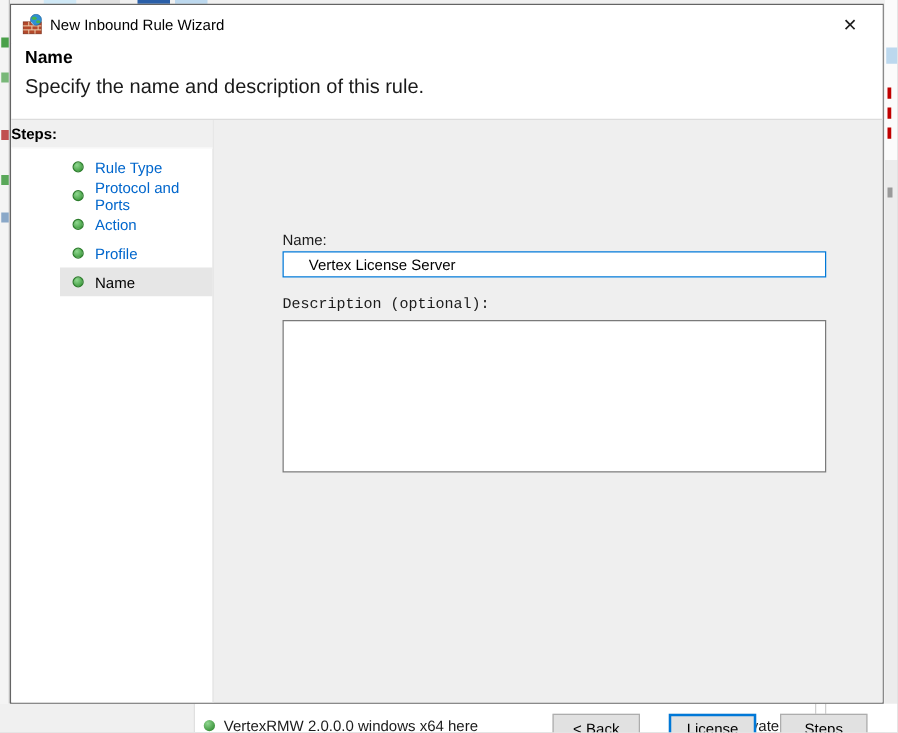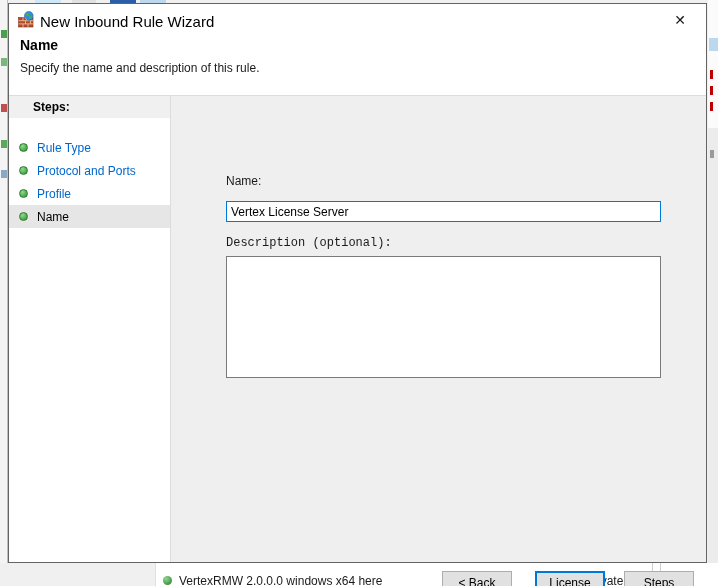--- a/index.html
+++ b/index.html
@@ -37,7 +37,7 @@
   }
   .titlebar { position: relative; height: 31px; background: #ffffff; }
   .titlebar .app-icon { position: absolute; left: 9px; top: 7px; width: 17px; height: 17px; }
-  .titlebar .title { position: absolute; left: 31px; top: 9px; font-size: 15px; color: #000; }
+  .titlebar .title { position: absolute; left: 31px; top: 9px; font-size: 12px; color: #000; }
   .close-btn {
     position: absolute; right: 10px; top: 3px;
     width: 32px; height: 26px;

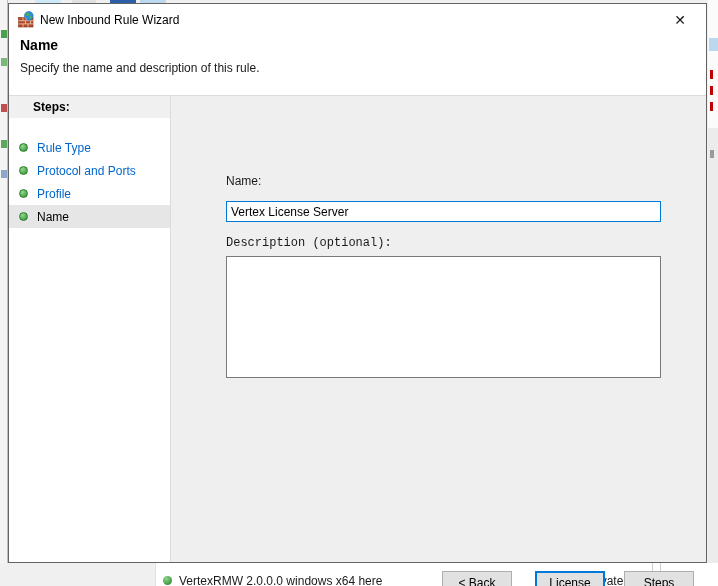--- a/index.html
+++ b/index.html
@@ -48,7 +48,7 @@
 
   .wiz-header { position: relative; height: 61px; background: #ffffff; border-bottom: 1px solid #dcdcdc; }
   .wiz-header .h-title { position: absolute; left: 11px; top: 2px; font-size: 14px; font-weight: bold; color: #000; }
-  .wiz-header .h-sub { position: absolute; left: 11px; top: 26px; font-size: 12px; color: #1a1a1a; }
+  .wiz-header .h-sub { position: absolute; left: 11px; top: 26px; font-size: 16px; color: #1a1a1a; }
 
   .wiz-body { display: flex; height: 466px; }
 

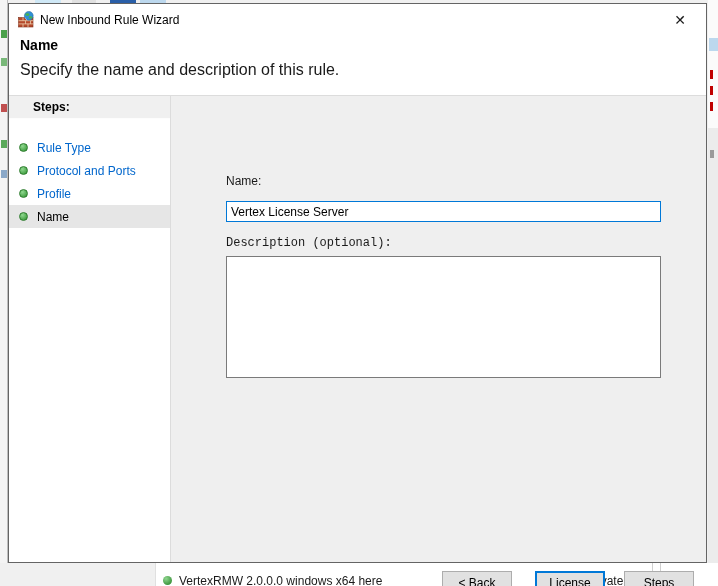--- a/index.html
+++ b/index.html
@@ -57,7 +57,7 @@
   .steps-heading {
     height: 23px; line-height: 22px;
     background: #f0f0f0; border-bottom: 1px solid #fdfdfd;
-    font-weight: bold; padding-left: 24px; color: #000;
+    font-weight: bold; padding-left: 0; color: #000;
   }
   .steps-list { margin-top: 17px; }
   .step-item { display: flex; align-items: center; height: 23px; cursor: pointer; }

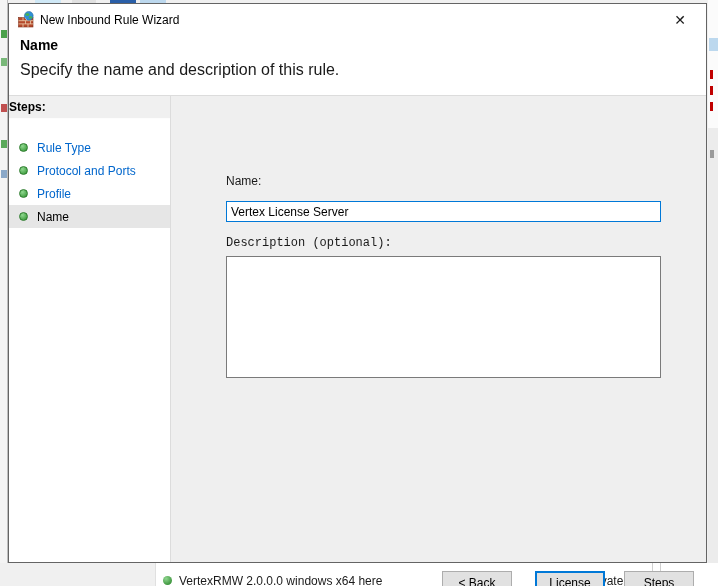--- a/index.html
+++ b/index.html
@@ -59,7 +59,7 @@
     background: #f0f0f0; border-bottom: 1px solid #fdfdfd;
     font-weight: bold; padding-left: 0; color: #000;
   }
-  .steps-list { margin-top: 17px; }
+  .steps-list { margin-top: 3px; padding-left: 39px; }
   .step-item { display: flex; align-items: center; height: 23px; cursor: pointer; }
   .step-item.current { background: #e6e6e6; cursor: default; }
   .step-bullet {

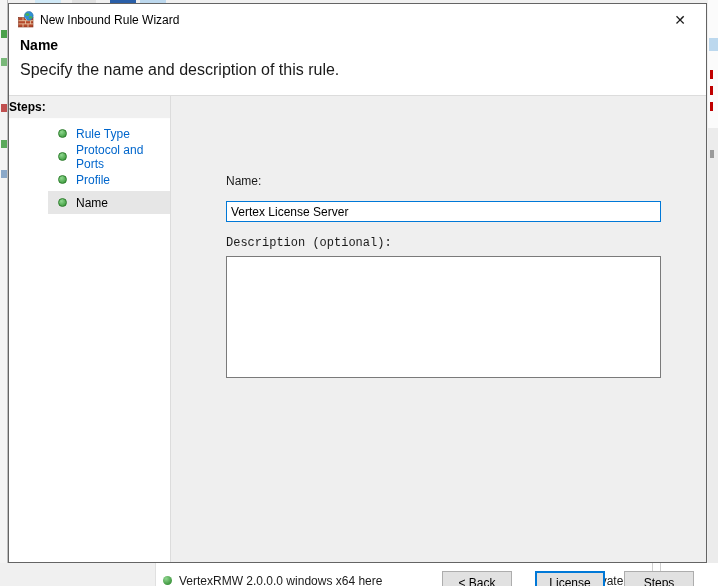--- a/index.html
+++ b/index.html
@@ -185,6 +185,10 @@
           </div>
           <div class="step-item">
             <span class="step-bullet"></span>
+            <span class="step-label">Action</span>
+          </div>
+          <div class="step-item">
+            <span class="step-bullet"></span>
             <span class="step-label">Profile</span>
           </div>
           <div class="step-item current">

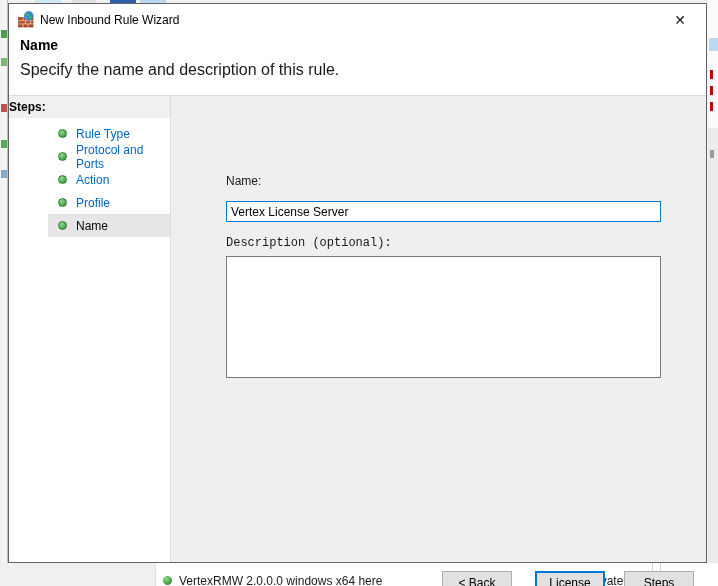--- a/index.html
+++ b/index.html
@@ -73,7 +73,7 @@
   
   .content-panel { position: relative; flex: 1; background: #efefef; }
   .field-label { position: absolute; left: 55px; color: #1a1a1a; }
-  .name-label { top: 78px; }
+  .name-label { top: 89px; }
   .name-input {
     position: absolute; left: 55px; top: 105px;
     width: 435px; height: 21px;

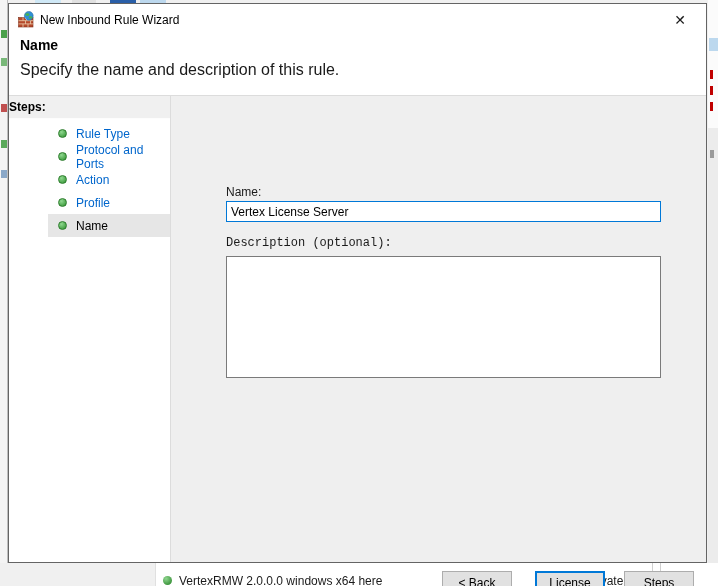--- a/index.html
+++ b/index.html
@@ -80,7 +80,7 @@
     border: 1px solid #0078d7;
     background: #ffffff;
     font-family: "Liberation Sans", "DejaVu Sans", sans-serif;
-    font-size: 12px; padding: 0 4px; color: #000;
+    font-size: 12px; padding: 0 20px; color: #000;
     outline: none;
   }
   .desc-label { top: 140px; font-family: Liberation Mono, monospace; }

